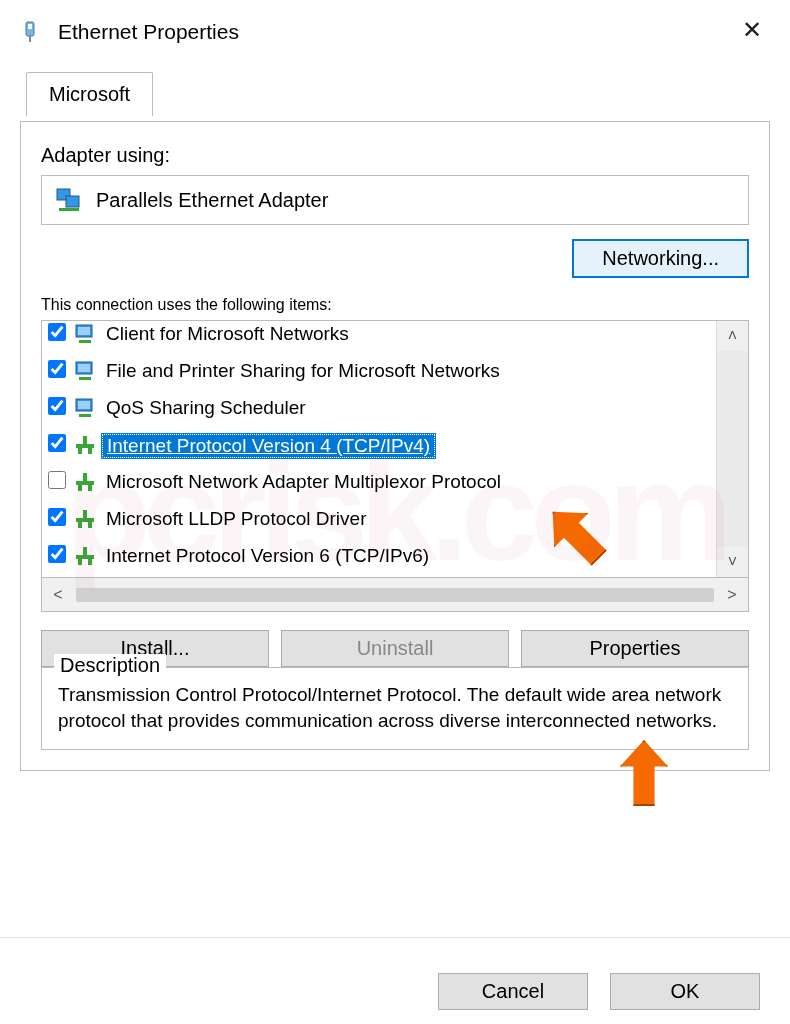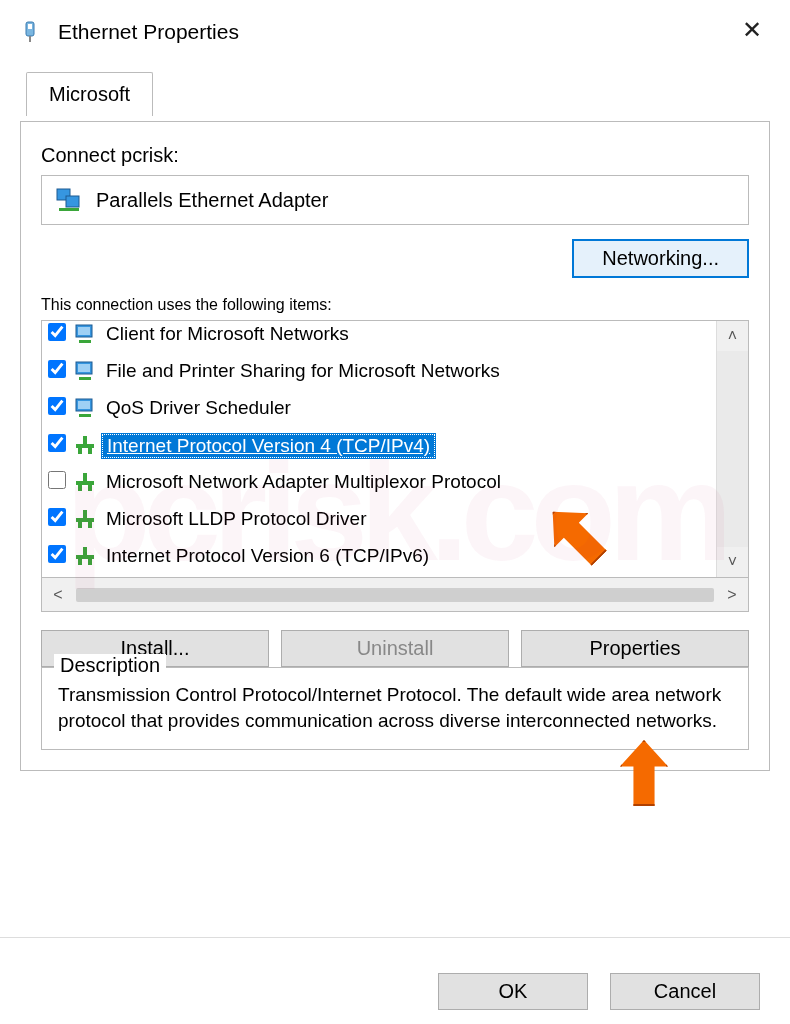--- a/index.html
+++ b/index.html
@@ -70,7 +70,7 @@
   </div>
   <div class="tab-body">
 
-    <div class="label">Connect pcrisk:</div>
+    <div class="label">Adapter using:</div>
 
     <div class="adapter-box">
       <span class="net-icon">

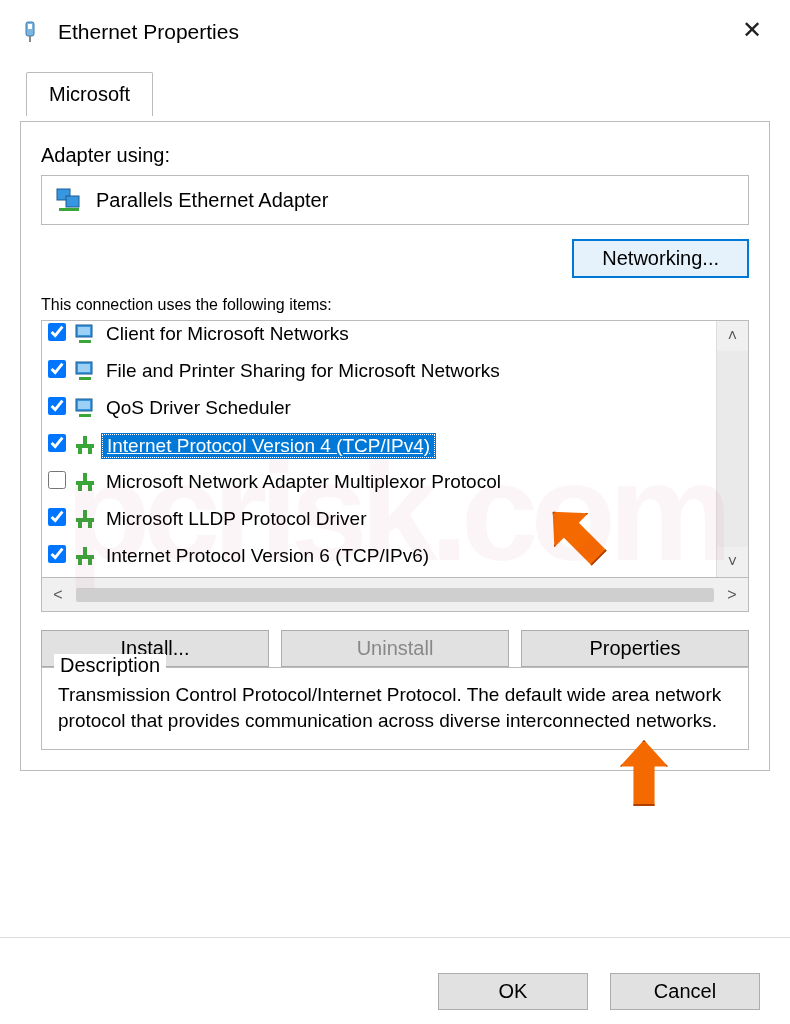--- a/index.html
+++ b/index.html
@@ -116,7 +116,7 @@
                 <rect x="4" y="4" width="12" height="8" fill="#9ed0f5"></rect>
                 <rect x="5" y="17" width="12" height="3" fill="#3aa63a"></rect>
               </svg></span>
-            <span class="item-label">QoS Driver Scheduler</span>
+            <span class="item-label">QoS Sharing Scheduler</span>
           </div>
           <div class="item-row selected">
             <input type="checkbox" checked="" style="">

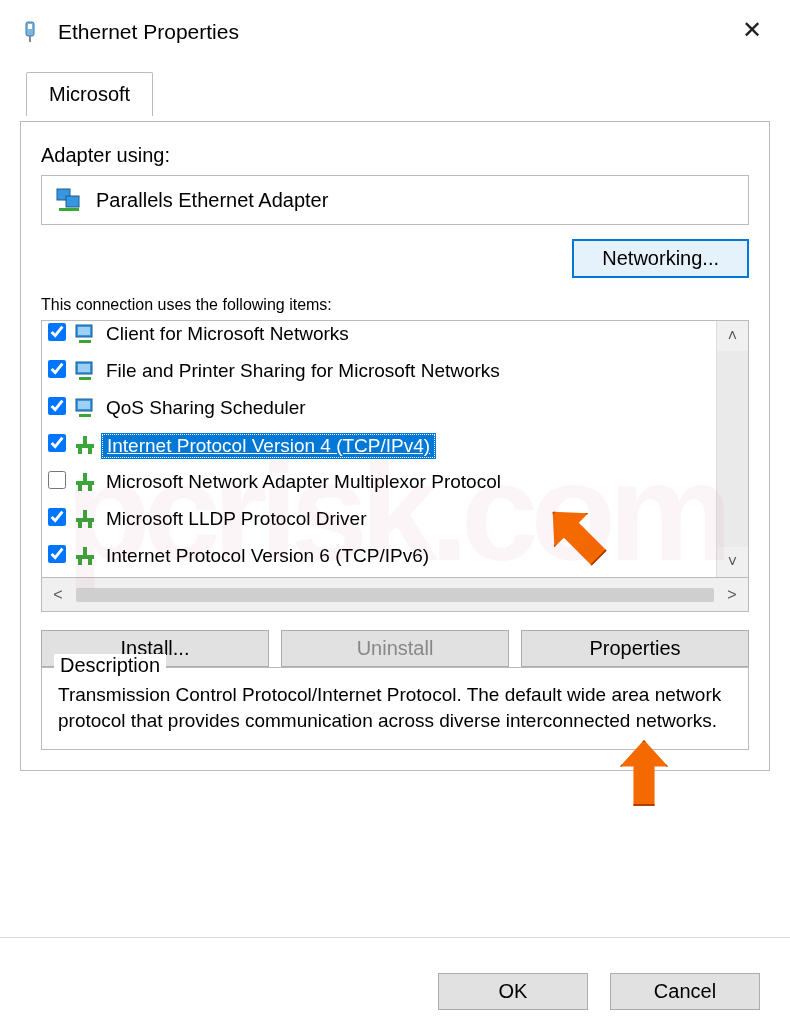--- a/index.html
+++ b/index.html
@@ -188,8 +188,8 @@
 <div class="sep"></div>
 
 <div class="dialog-btn-row">
+  <button class="win-button">Cancel</button>
   <button class="win-button">OK</button>
-  <button class="win-button">Cancel</button>
 </div>
 
 <div class="arrow-annot" style="top:502px; left:552px; transform: rotate(-45deg);">

